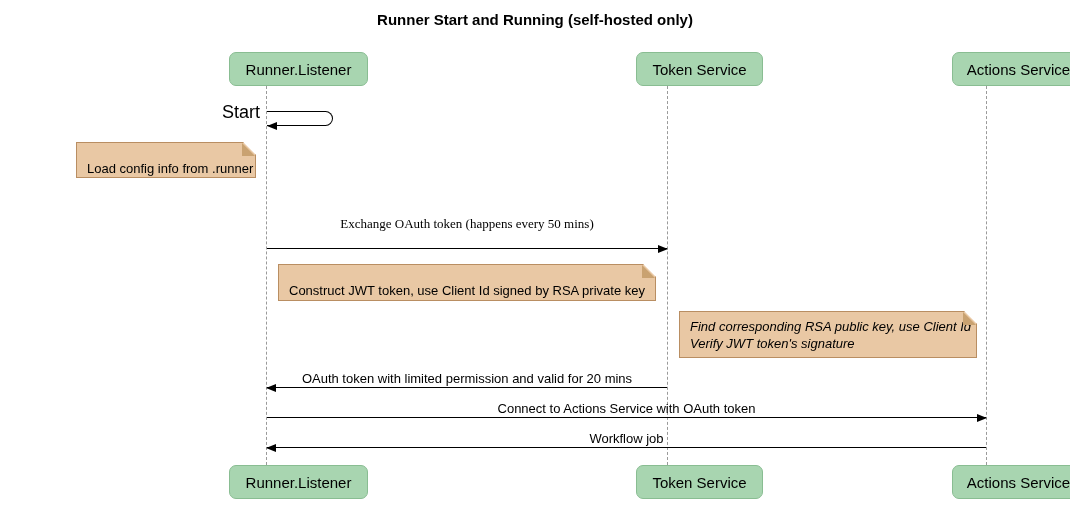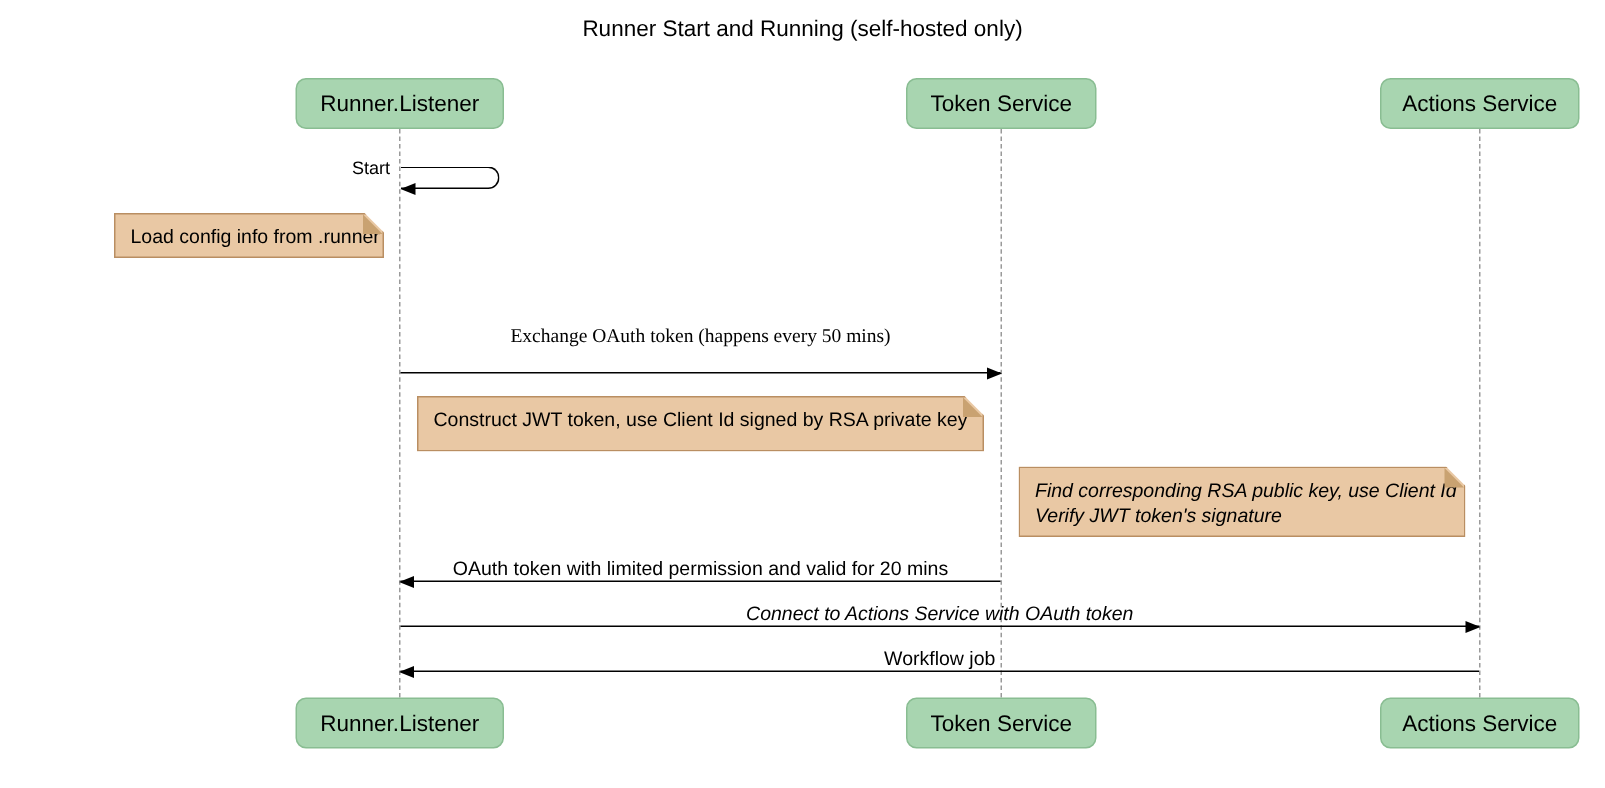--- a/index.html
+++ b/index.html
@@ -32,7 +32,7 @@
     width: 100%;
     text-align: center;
     font-size: 15px;
-    font-weight: normal;
+    font-weight: bold;
   }
   .participant {
     position: absolute;

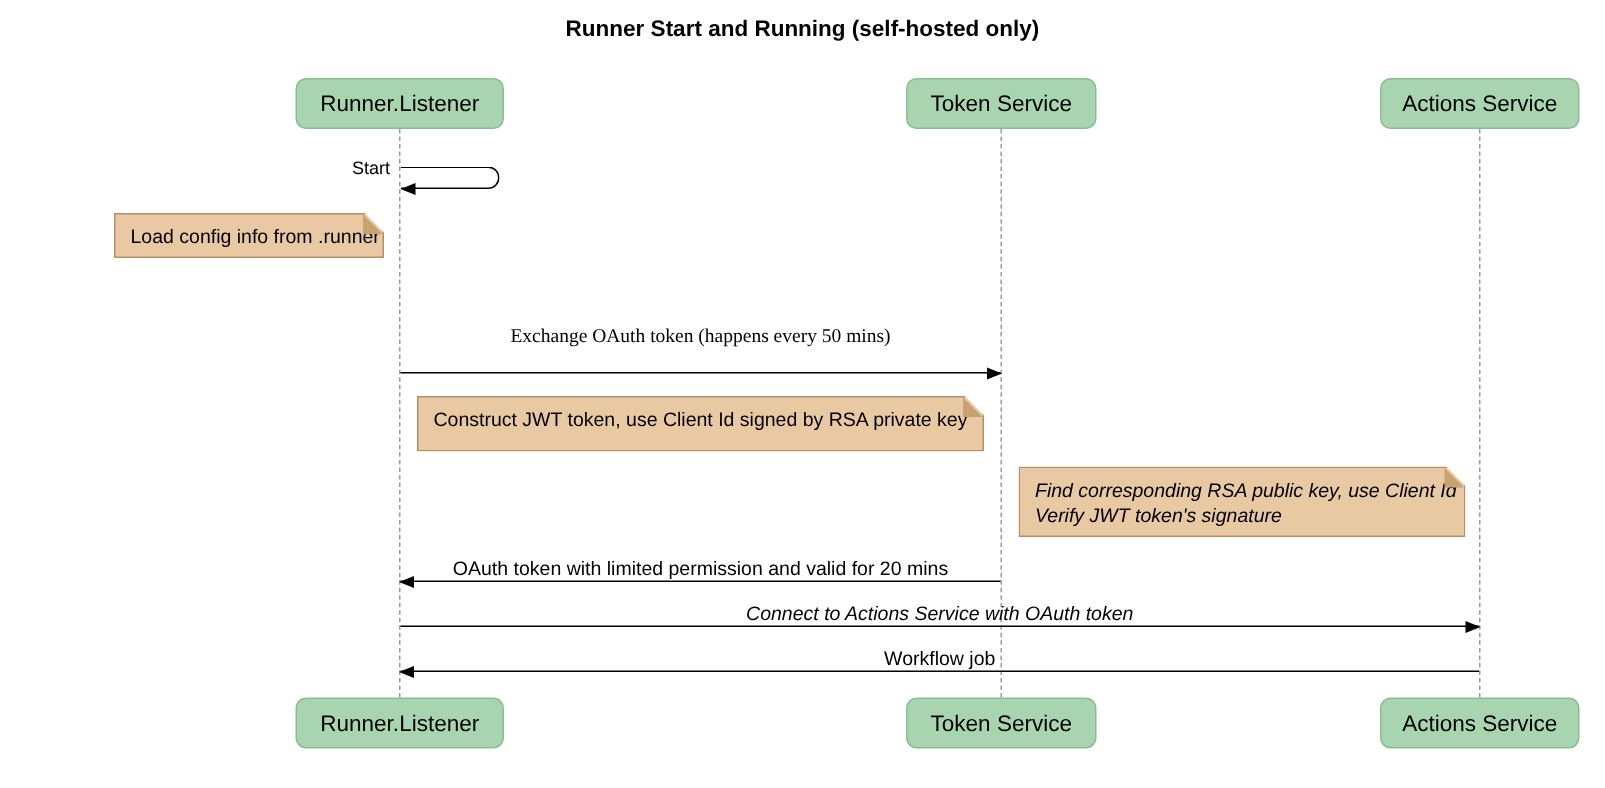--- a/index.html
+++ b/index.html
@@ -44,6 +44,7 @@
     align-items: center;
     justify-content: center;
     font-size: 15px;
+    margin-left: 32px;
   }
   .lifeline {
     position: absolute;

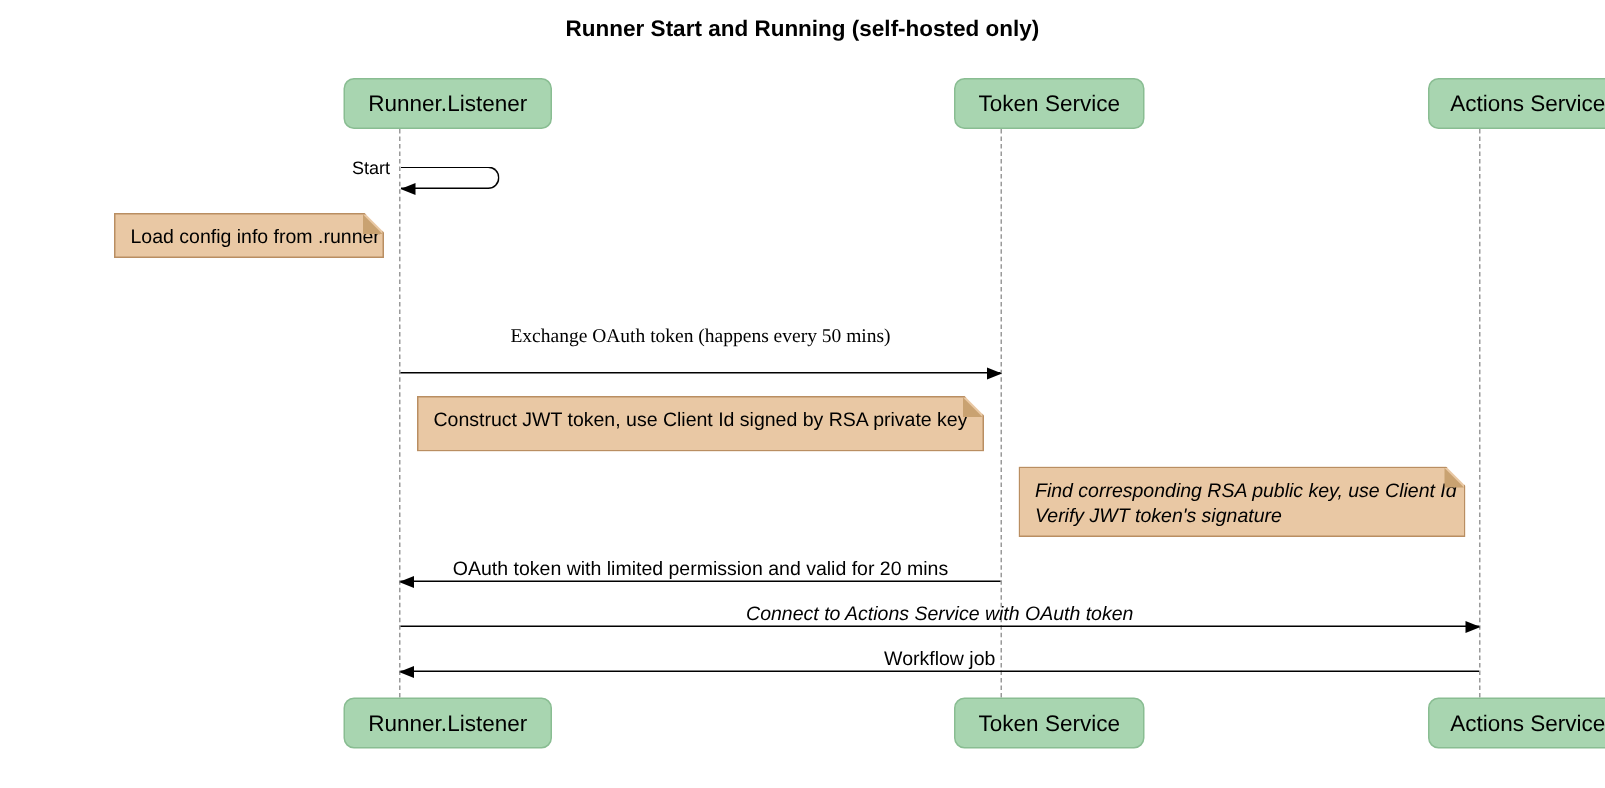--- a/index.html
+++ b/index.html
@@ -109,7 +109,7 @@
     top: 104px;
     width: 80px;
     text-align: right;
-    font-size: 12px;
+    font-size: 18px;
     height: 16px;
     line-height: 16px;
   }

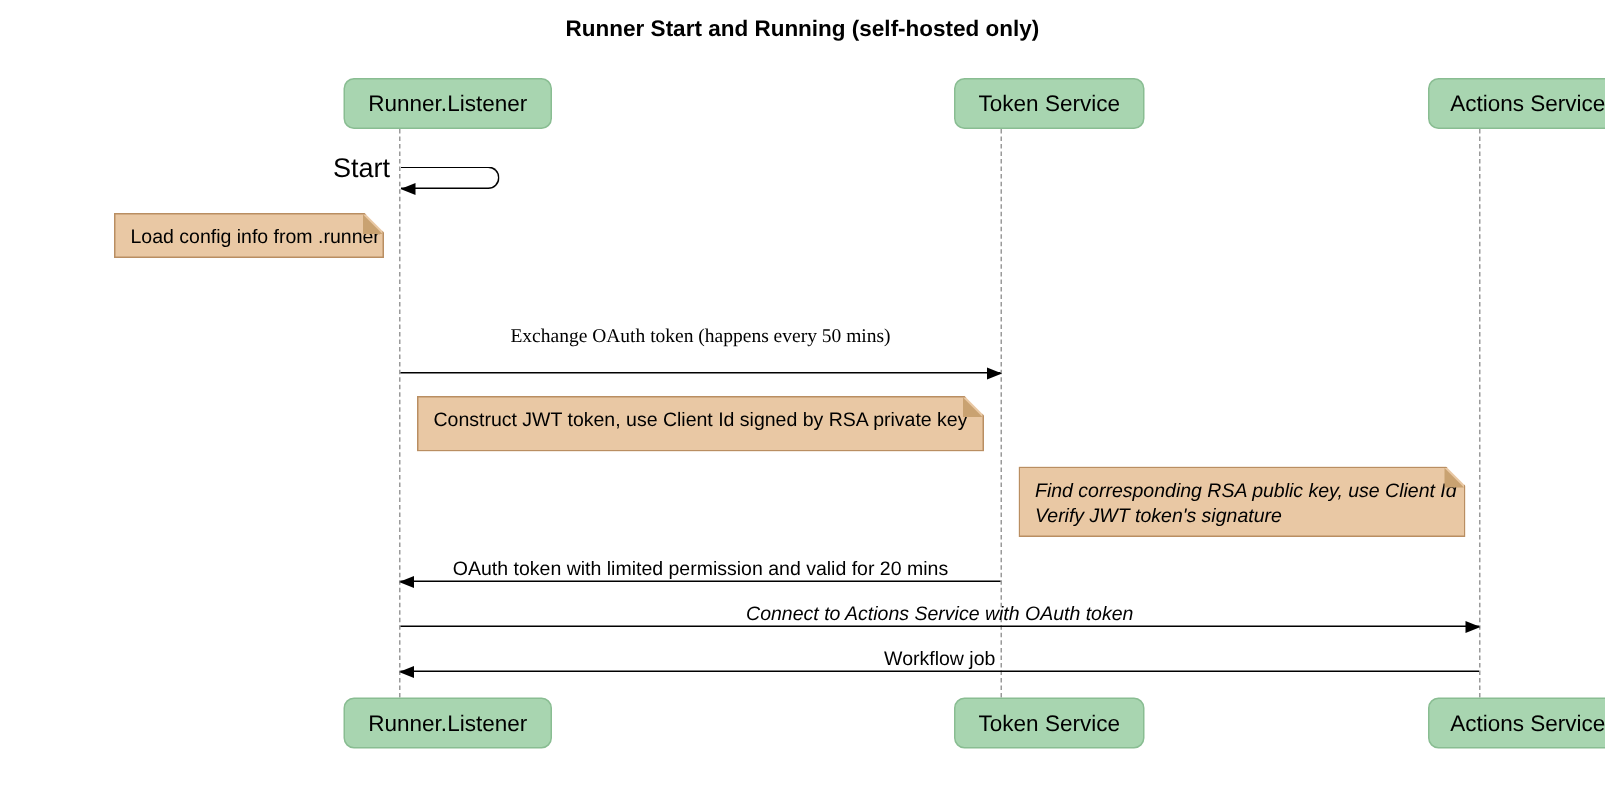--- a/index.html
+++ b/index.html
@@ -118,7 +118,7 @@
     background: var(--note-bg);
     border: 1px solid var(--note-border);
     font-size: 13px;
-    padding: 6px 10px;
+    padding: 17px 10px;
     line-height: 18px;
     white-space: nowrap;
     clip-path: polygon(0 0, calc(100% - 13px) 0, 100% 13px, 100% 100%, 0 100%);

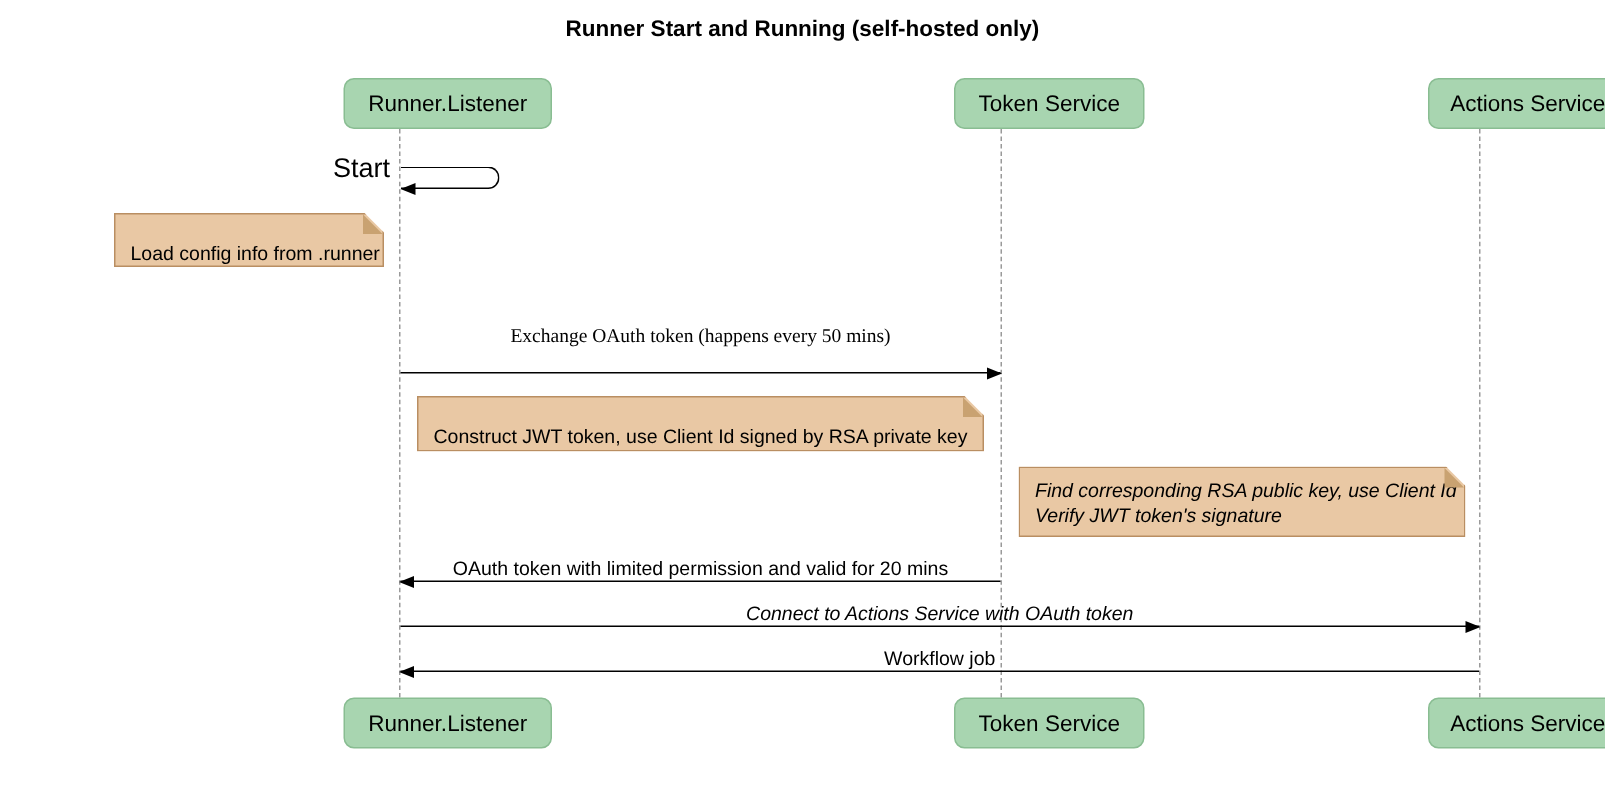--- a/index.html
+++ b/index.html
@@ -180,7 +180,7 @@
     <span class="arrowhead-left"></span>
   </div>
 
-  <div class="msg-label" style="left:267px; top:401px; width:719px;font-style:italic;">Connect to Actions Service with OAuth token</div>
+  <div class="msg-label" style="left:267px; top:401px; width:719px;">Connect to Actions Service with OAuth token</div>
   <div class="msg-line" style="left:267px; top:417px; width:719px;">
     <span class="arrowhead-right"></span>
   </div>

